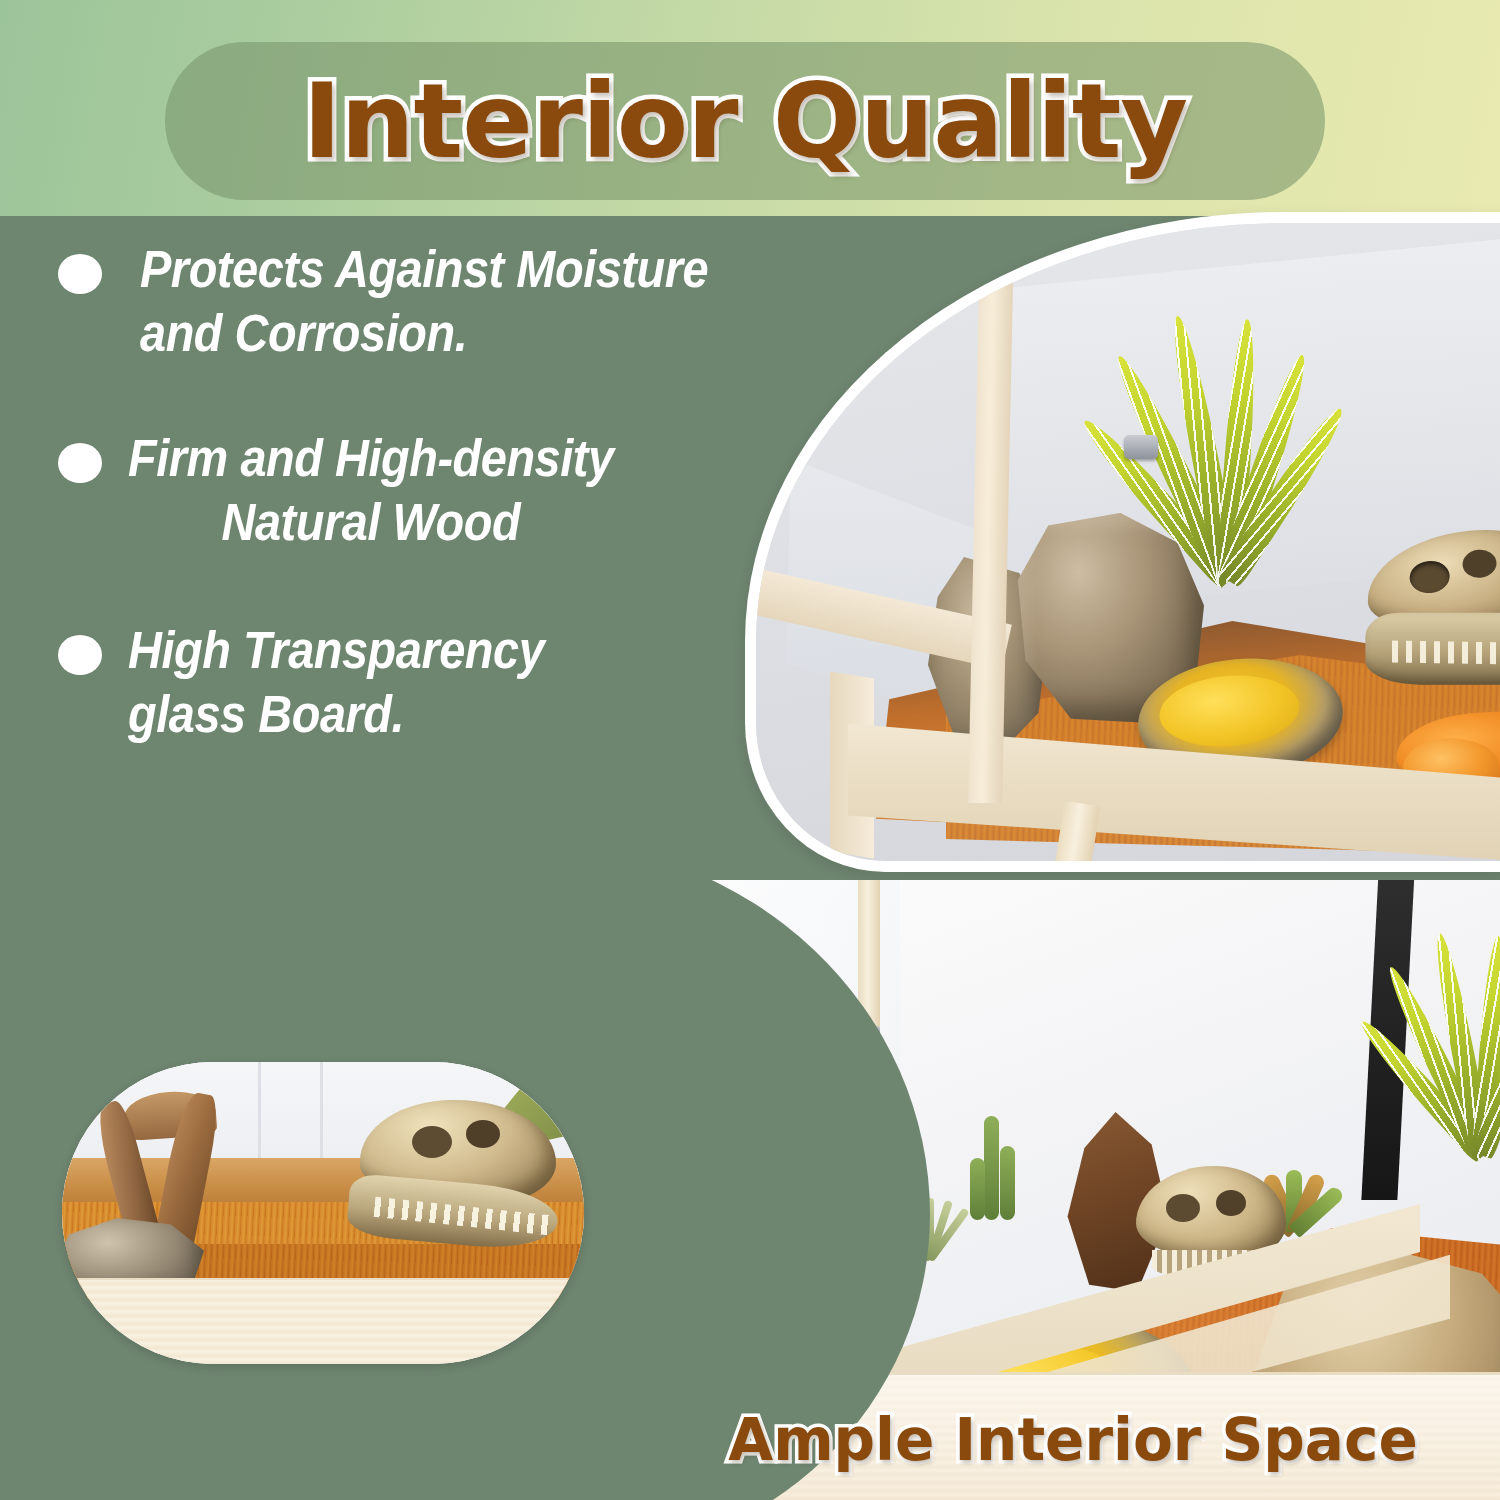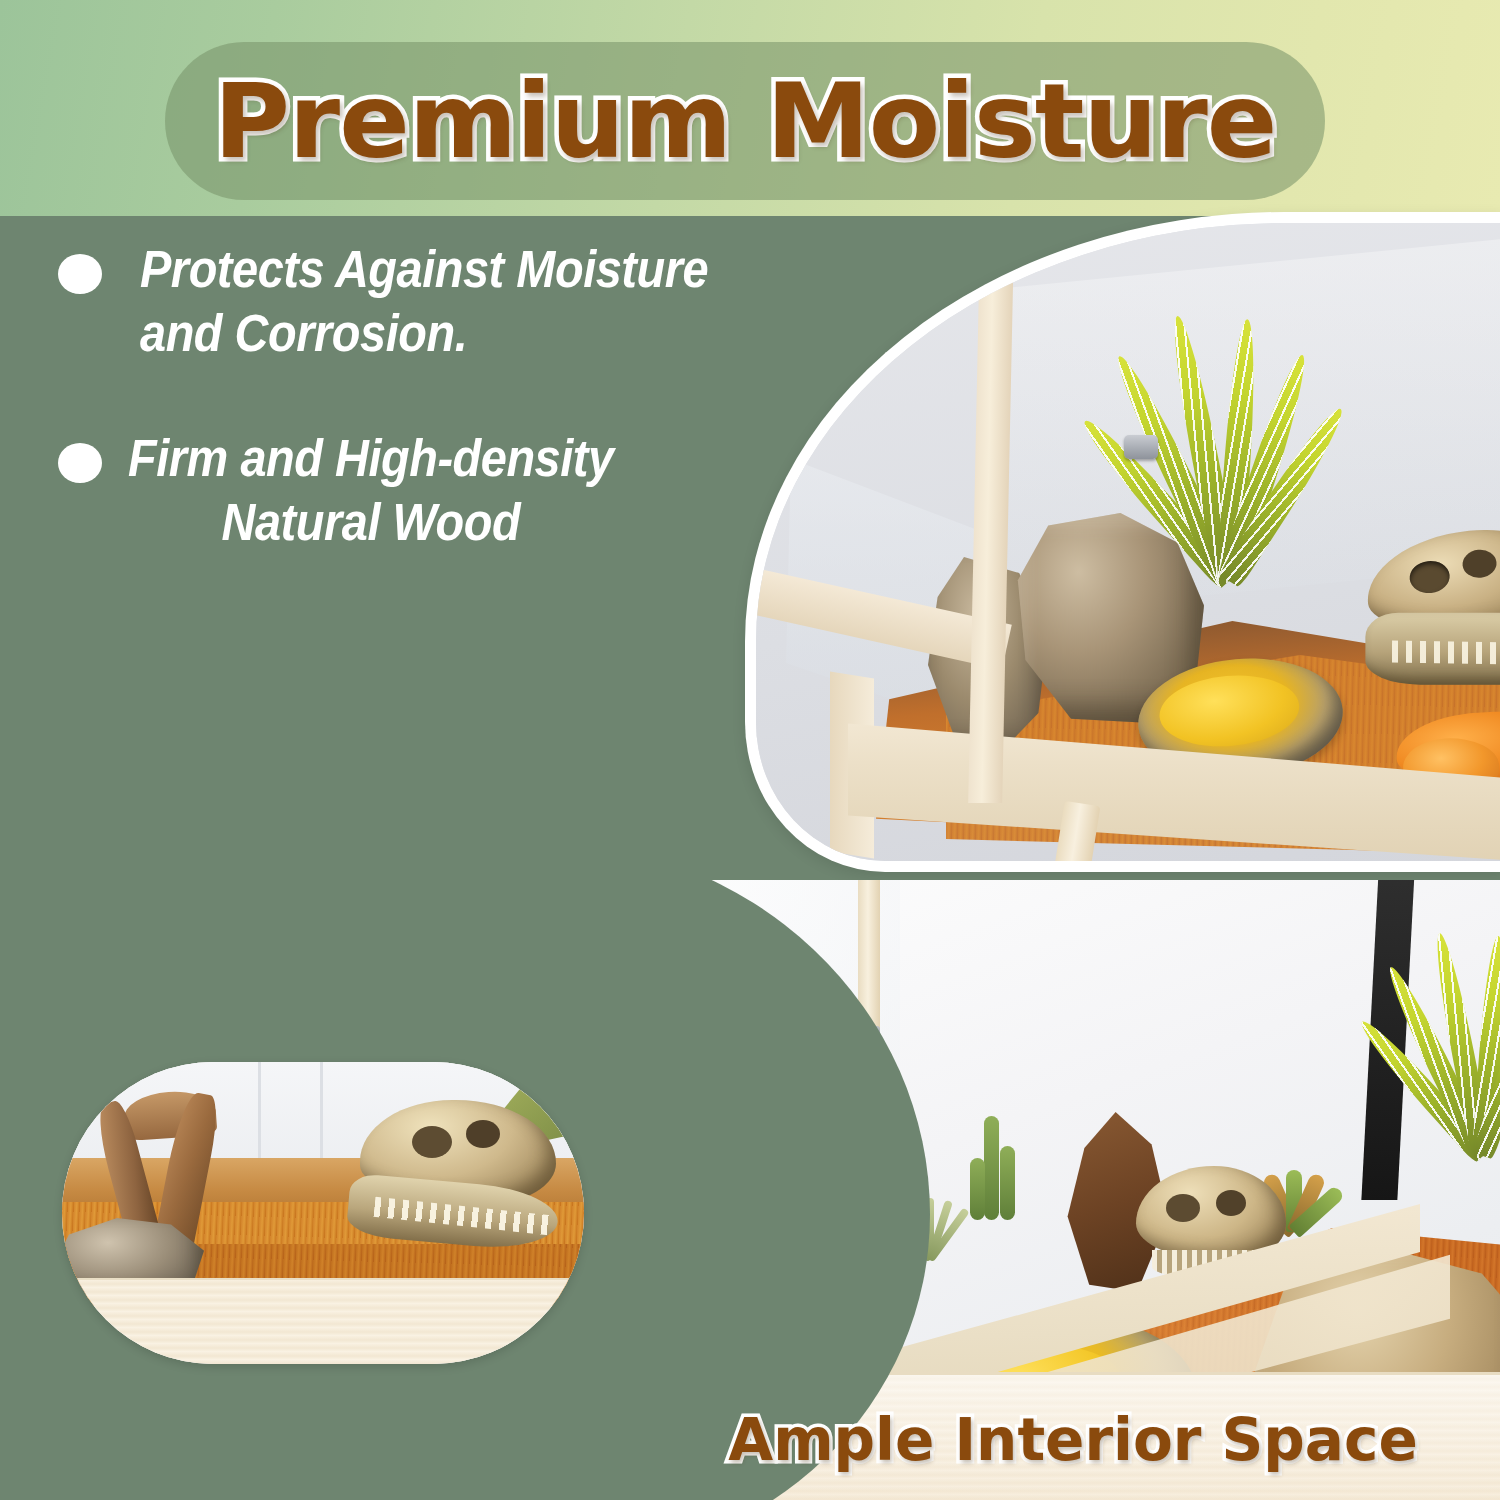--- a/index.html
+++ b/index.html
@@ -506,7 +506,7 @@
 
   <div class="header-band">
     <div class="header-pill"></div>
-    <div class="title-text">Premium Moisture</div>
+    <div class="title-text">Interior Quality</div>
   </div>
 
   <div class="body-green"></div>

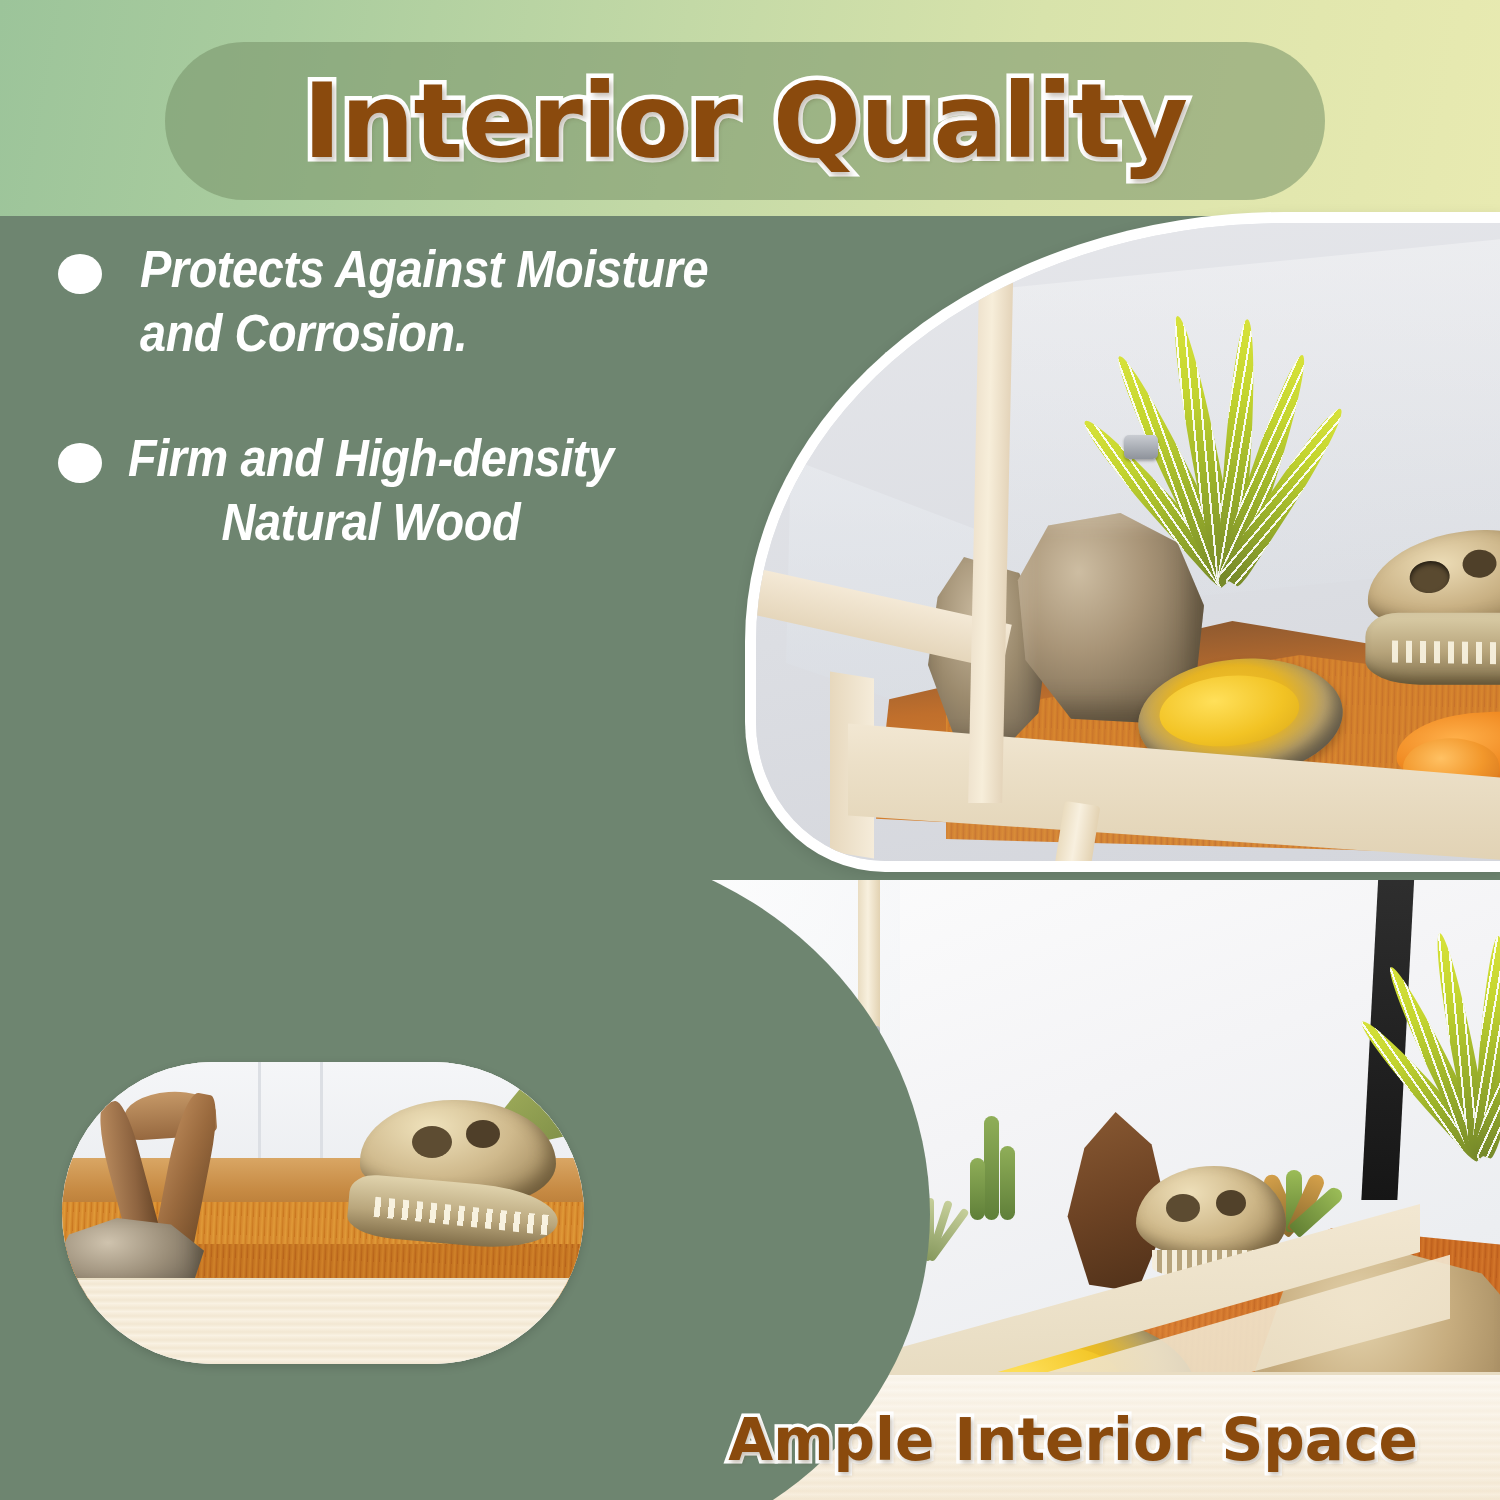--- a/index.html
+++ b/index.html
@@ -526,6 +526,11 @@
 Natural Wood</span>
     </div>
 
+    <div class="bullet-row">
+      <span class="bullet-dot"></span>
+      <span class="bullet-label">High Transparency
+glass Board.</span>
+    </div>
 
   </div>
 

